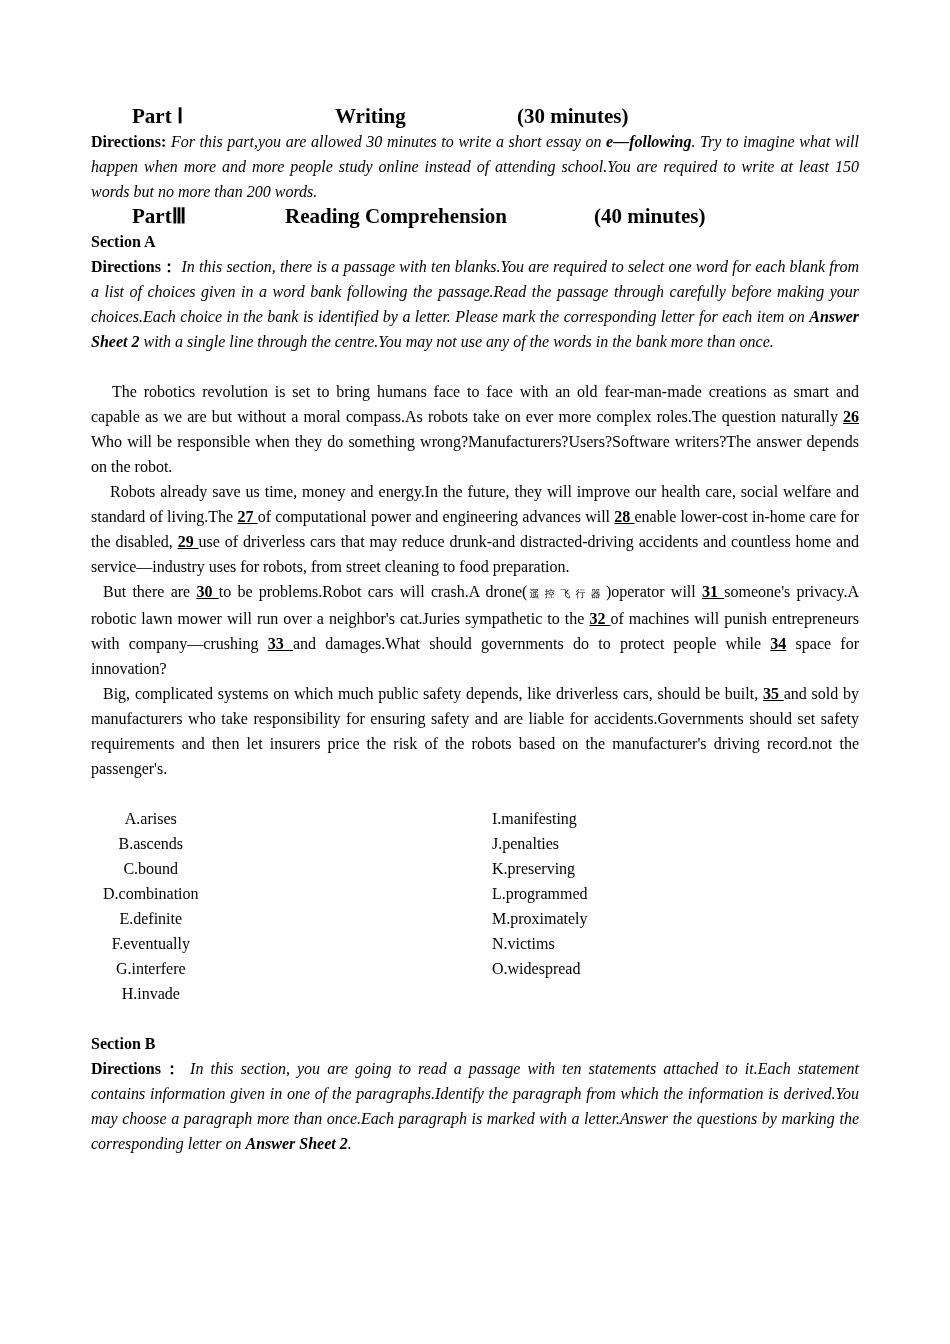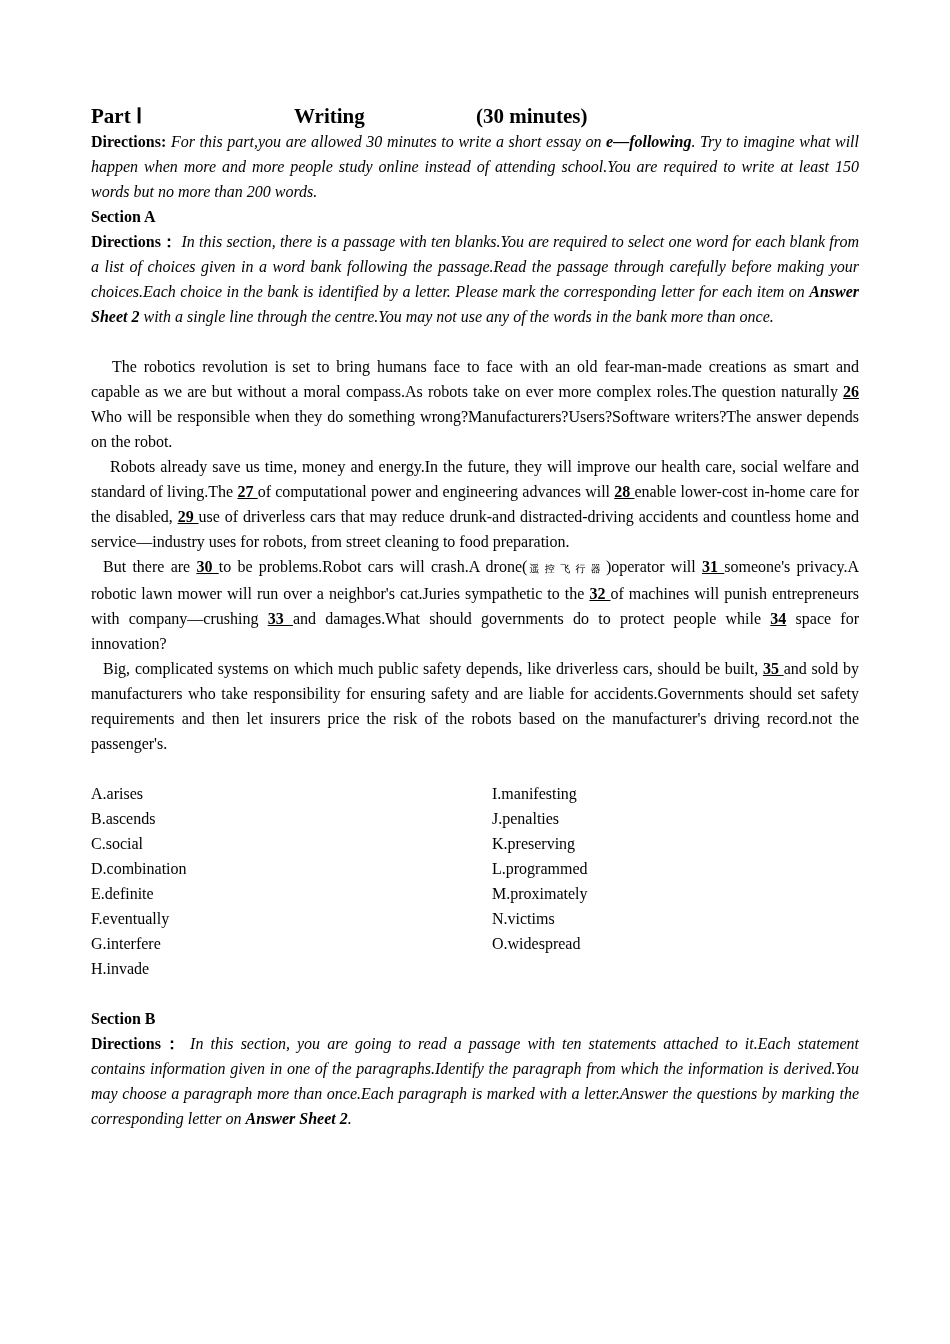--- a/index.html
+++ b/index.html
@@ -25,7 +25,7 @@
     position: relative;
     white-space: nowrap;
   }
-  .part-heading span { position: absolute; top: 0; }
+  .part-heading span { position: absolute; top: 0; margin-left: 41px; }
   .line {
     font-size: 16px;
     line-height: 25px;

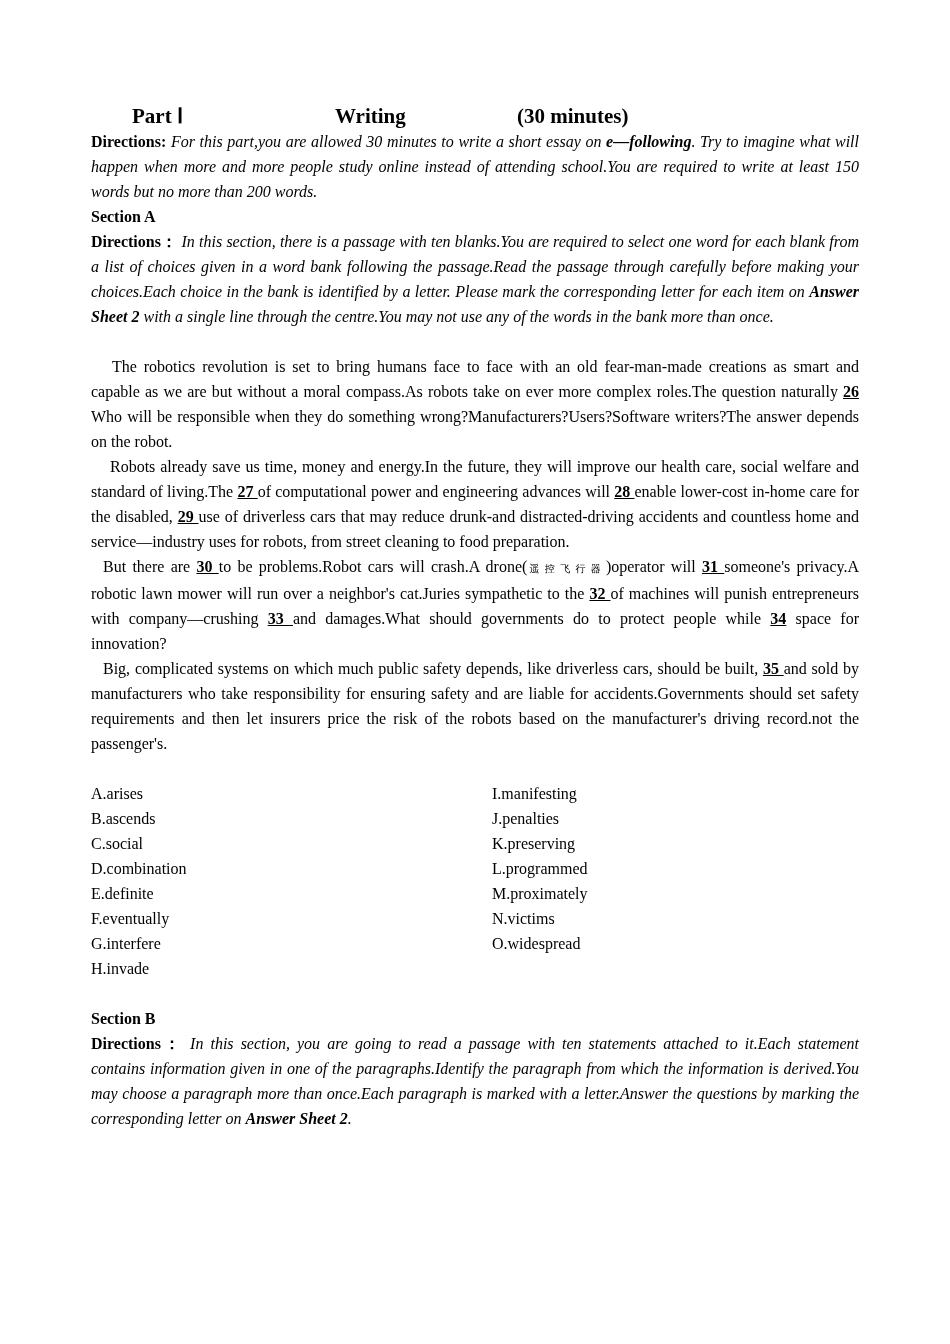--- a/index.html
+++ b/index.html
@@ -63,6 +63,11 @@
     <span class="bold">Directions:</span><span class="ital"> For this part,you are allowed 30 minutes to write a short essay on </span><span class="ital bold">e—following</span><span class="ital">. Try to imagine what will happen when more and more people study online instead of attending school.You are required to write at least 150 words but no more than 200 words.</span>
   </div>
 
+  <div class="part-heading">
+    <span style="left:0">PartⅢ</span>
+    <span style="left:153px">Reading Comprehension</span>
+    <span style="left:462px">(40 minutes)</span>
+  </div>
 
   <div class="line bold">Section A</div>
   <div class="line justify">

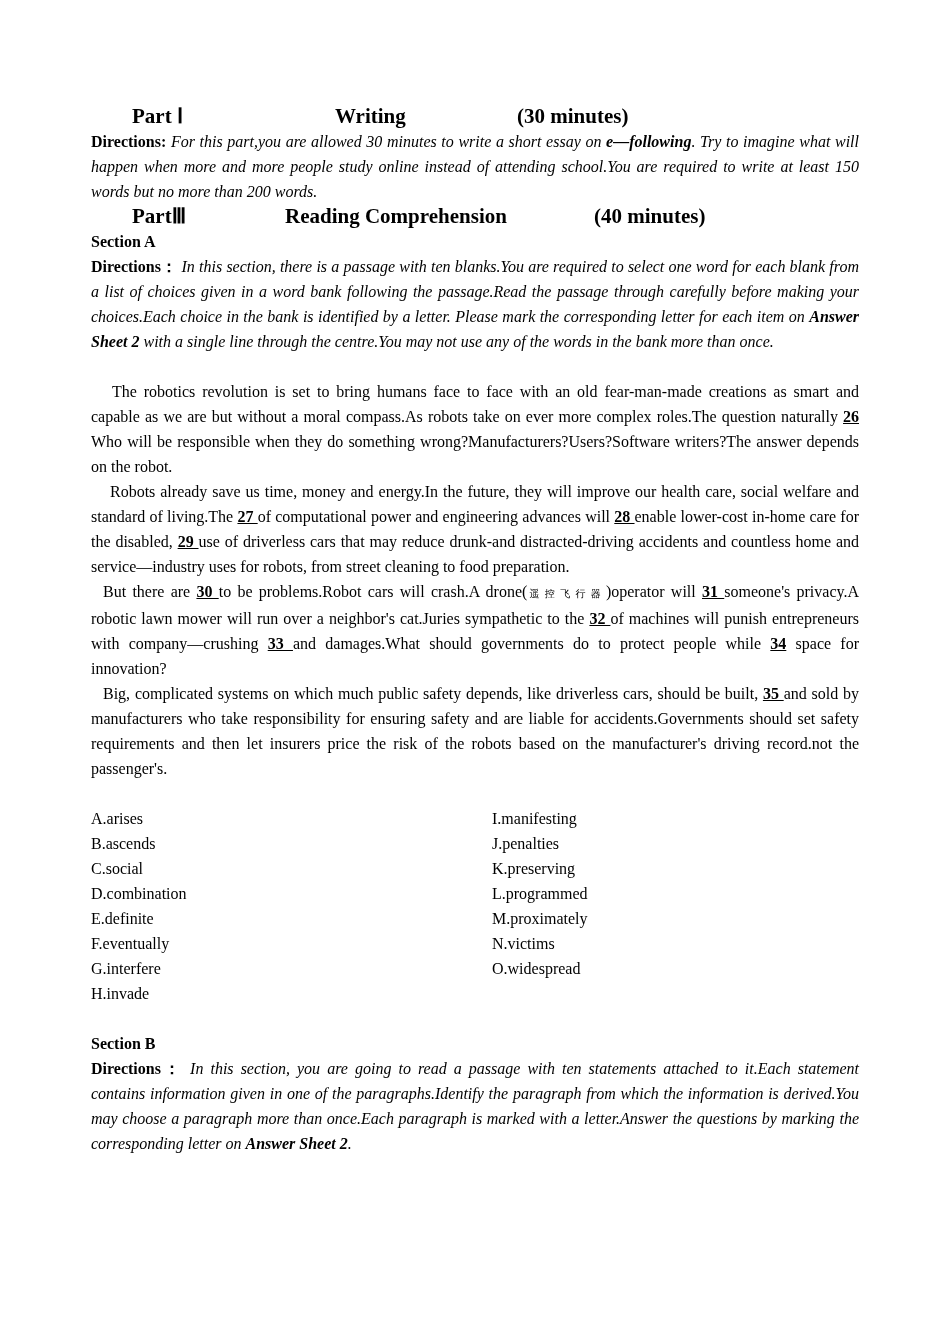--- a/index.html
+++ b/index.html
@@ -45,7 +45,7 @@
     line-height: 25px;
   }
   .bank .col { position: absolute; top: 0; }
-  .bank .col-left { left: 0; }
+  .bank .col-left { left: 12px; text-align: center; }
   .bank .col-right { left: 401px; }
   .cjk { letter-spacing: 3px; font-family: "DejaVu Sans", sans-serif; font-size: 10px; }
 </style>

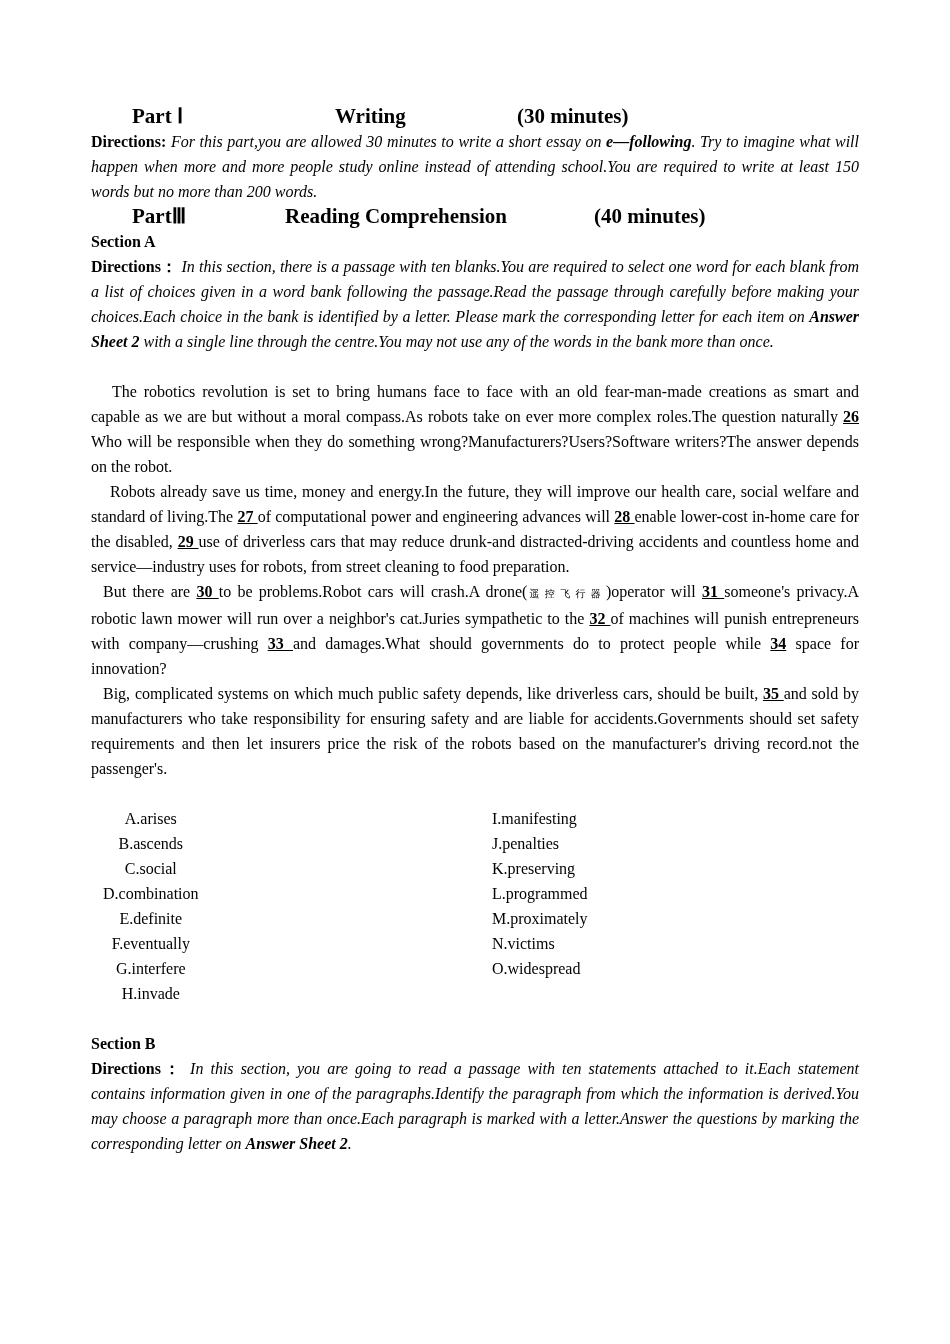--- a/index.html
+++ b/index.html
@@ -98,7 +98,7 @@
     <div class="col col-left">
       <div>A.arises</div>
       <div>B.ascends</div>
-      <div>C.social</div>
+      <div>C.bound</div>
       <div>D.combination</div>
       <div>E.definite</div>
       <div>F.eventually</div>

